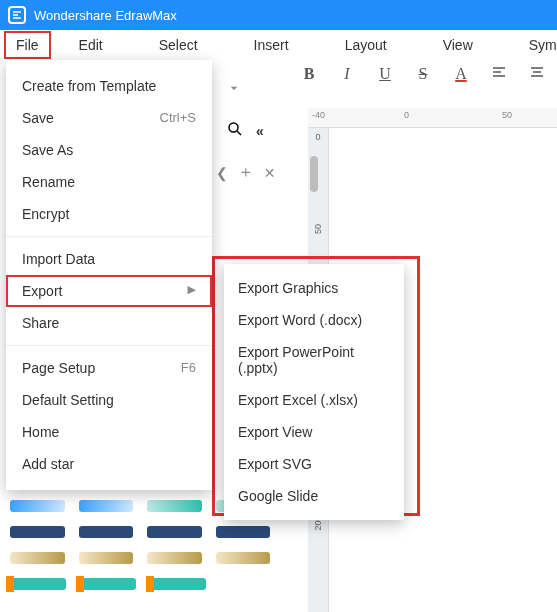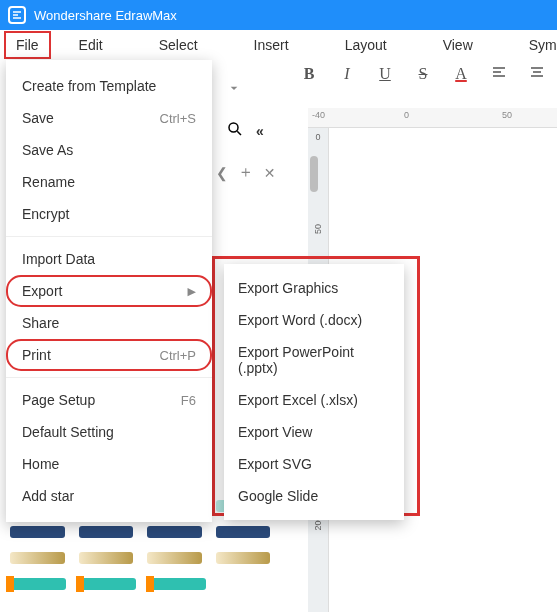--- a/index.html
+++ b/index.html
@@ -20,7 +20,7 @@
   .color-a { text-decoration: underline; text-decoration-color:#d33; text-decoration-thickness:2px; }
 
   .dropdown { position: absolute; left: 6px; top: 60px; width: 206px; background: #fff; box-shadow: 0 4px 14px rgba(0,0,0,.25); padding: 10px 0; font-size: 14px; color:#333; z-index: 20; }
-  .dropdown .row { display:flex; justify-content:space-between; align-items:center; padding: 8px 16px; cursor:pointer; }
+  .dropdown .row { display:flex; justify-content:space-between; align-items:flex-start; padding: 8px 16px; cursor:pointer; }
   .dropdown .row .sc { color:#888; font-size:13px; }
   .dropdown .row .chev { color:#888; font-size:11px; }
   .dropdown hr { border:none; border-top:1px solid #eee; margin:6px 0; }

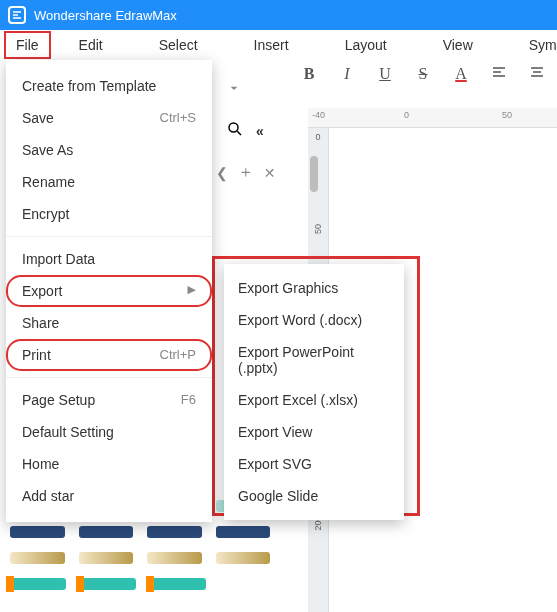--- a/index.html
+++ b/index.html
@@ -24,7 +24,7 @@
   .dropdown .row .sc { color:#888; font-size:13px; }
   .dropdown .row .chev { color:#888; font-size:11px; }
   .dropdown hr { border:none; border-top:1px solid #eee; margin:6px 0; }
-  .dropdown .boxed { outline: 2px solid #d33; outline-offset: -2px; border-radius: 15px; }
+  .dropdown .boxed { outline: 2px solid #d33; outline-offset: -2px; }
 
   .submenu-wrap { position:absolute; left:212px; top:256px; width:208px; height:260px; border:3px solid #d33; z-index:19; }
   .submenu { position:absolute; left:224px; top:264px; width:180px; background:#fff; box-shadow:0 4px 14px rgba(0,0,0,.25); padding:8px 0; font-size:14px; color:#333; z-index:21; }

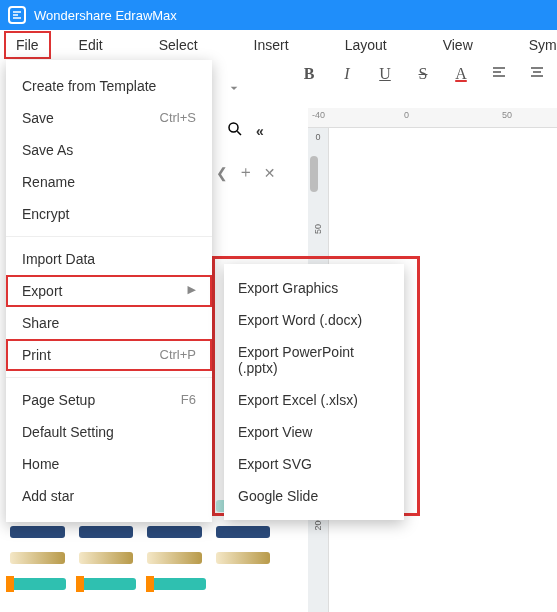--- a/index.html
+++ b/index.html
@@ -156,10 +156,6 @@
   <div class="row">
       <span>Share</span>
     </div>
-  <div class="row boxed">
-      <span>Print</span>
-      <span class="sc">Ctrl+P</span>
-    </div>
   <hr>
   <div class="row">
       <span>Page Setup</span>

